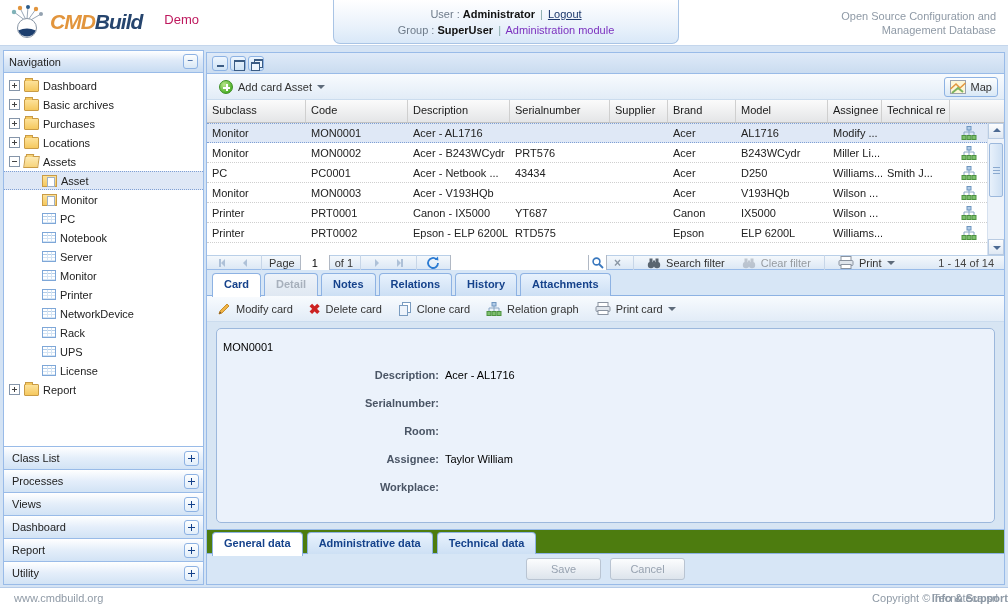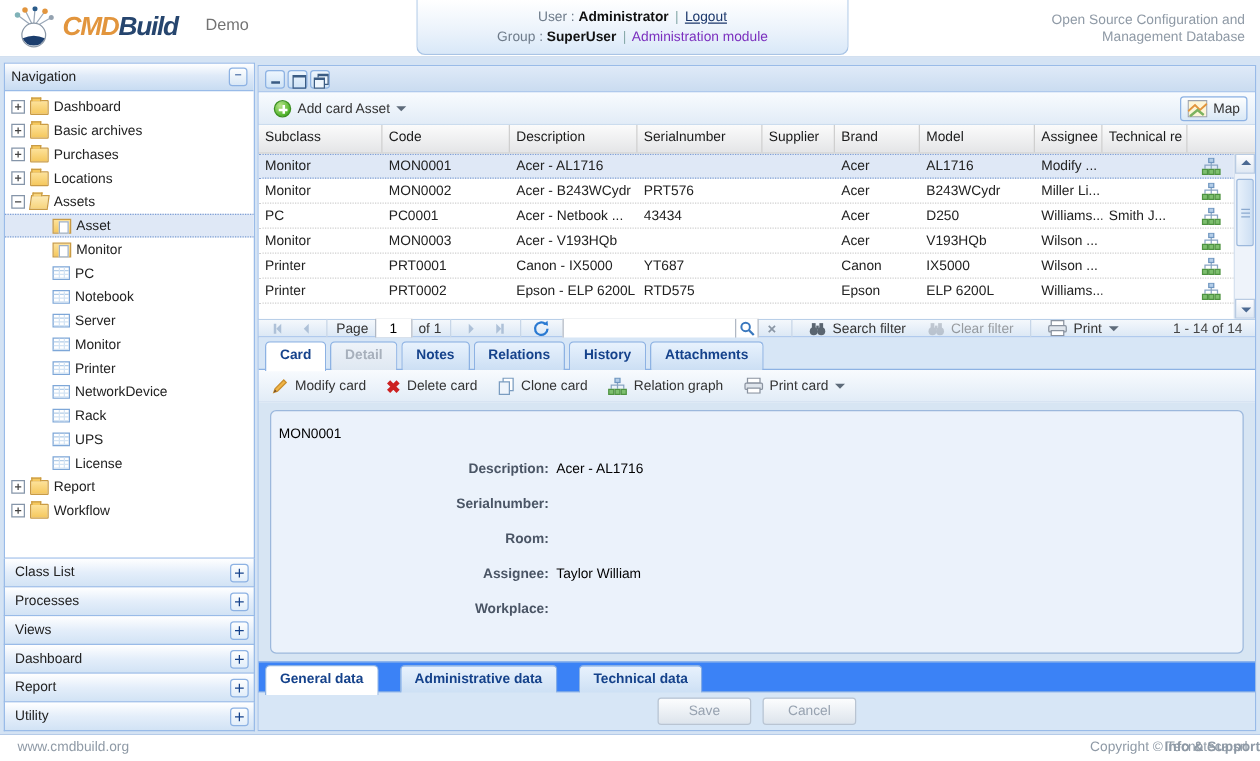--- a/index.html
+++ b/index.html
@@ -18,7 +18,7 @@
   .logo-text { font-size:21px; font-weight:bold; font-style:italic; letter-spacing:-1px; margin-left:4px; }
   .logo-cmd { color:#e2953d; }
   .logo-build { color:#26456e; }
-  .demo-label { font-size:13px; color:#737373; margin-left:22px; margin-top:-6px; }
+  .demo-label { font-size:13px; color:#be185d; margin-left:22px; margin-top:-6px; }
   .user-box { position:absolute; left:333px; top:0; width:346px; height:44px;
     border:1px solid #a9c4e5; border-top:none; border-radius:0 0 7px 7px;
     background:linear-gradient(#ffffff,#eaf2fb 60%,#d9e8f8); text-align:center; padding-top:6px; }

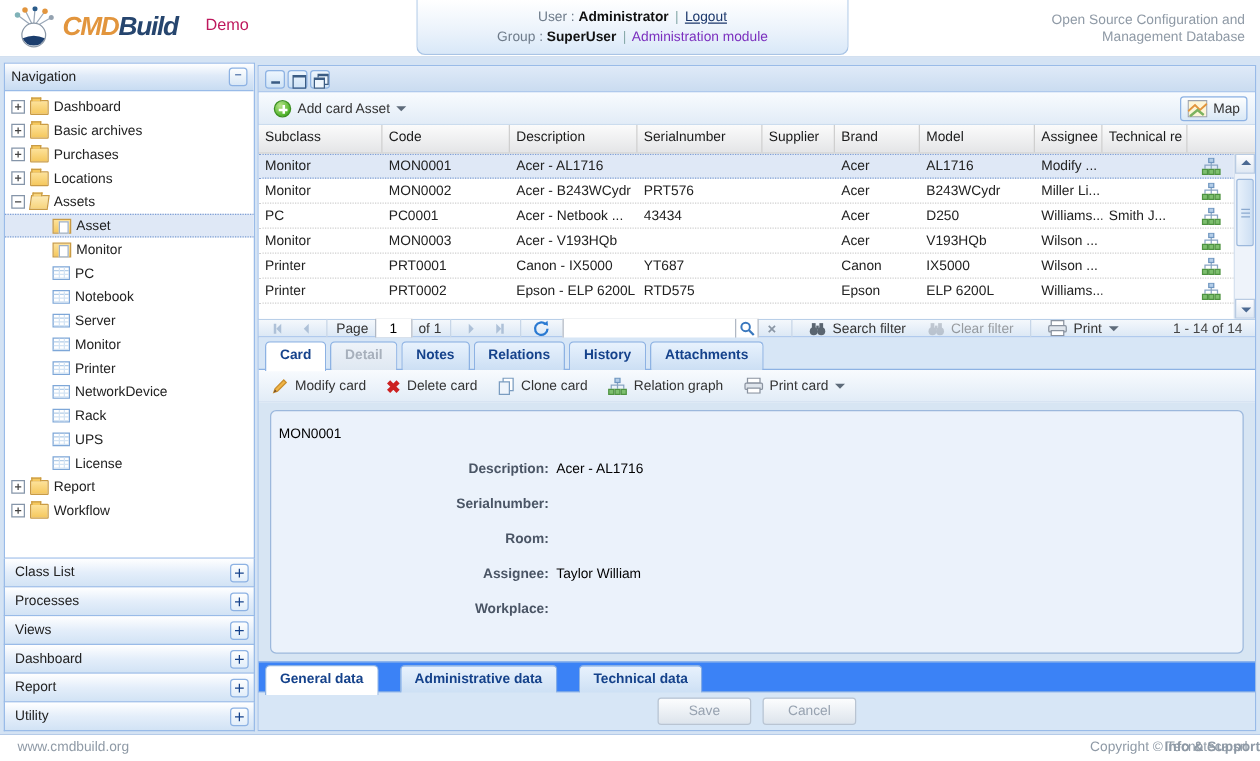--- a/index.html
+++ b/index.html
@@ -272,11 +272,6 @@
           <span class="ficon folder"></span>
           <span class="tlabel">Report</span>
         </div>
-      <div class="tree-row root">
-          <span class="expander plus"></span>
-          <span class="ficon folder"></span>
-          <span class="tlabel">Workflow</span>
-        </div>
     </div>
   </div>
   <div class="accordion">

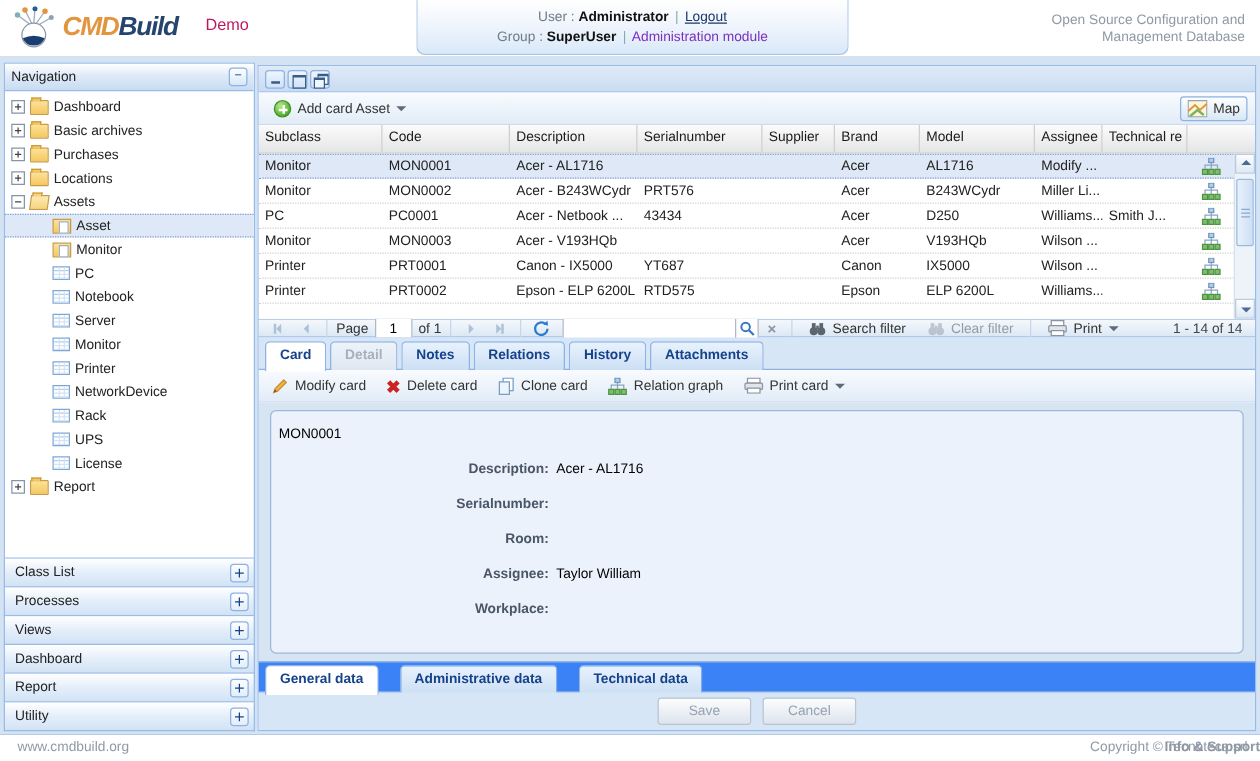--- a/index.html
+++ b/index.html
@@ -136,7 +136,7 @@
   .form-label { width:222px; text-align:right; font-weight:bold; color:#4a5565; }
   .form-value { margin-left:6px; color:#000; }
   
-  .bottom-tabs { height:25px; background:#3b82f6; border-top:1px solid #99bbe8; border-bottom:1px solid #8db2e3; display:flex; gap:17px; padding:2px 0 0 5px; }
+  .bottom-tabs { height:25px; background:#4d7c0f; border-top:1px solid #99bbe8; border-bottom:1px solid #8db2e3; display:flex; gap:4px; padding:2px 0 0 5px; }
   .btnbar { height:30px; background:#d7e6f6; display:flex; justify-content:center; align-items:center; gap:9px; }
   .gray-btn { width:75px; height:22px; border:1px solid #b9c4d2; border-radius:3px; background:linear-gradient(#fcfdfe,#dde4ec);
     color:#97a2b0; text-align:center; line-height:20px; cursor:default; }

